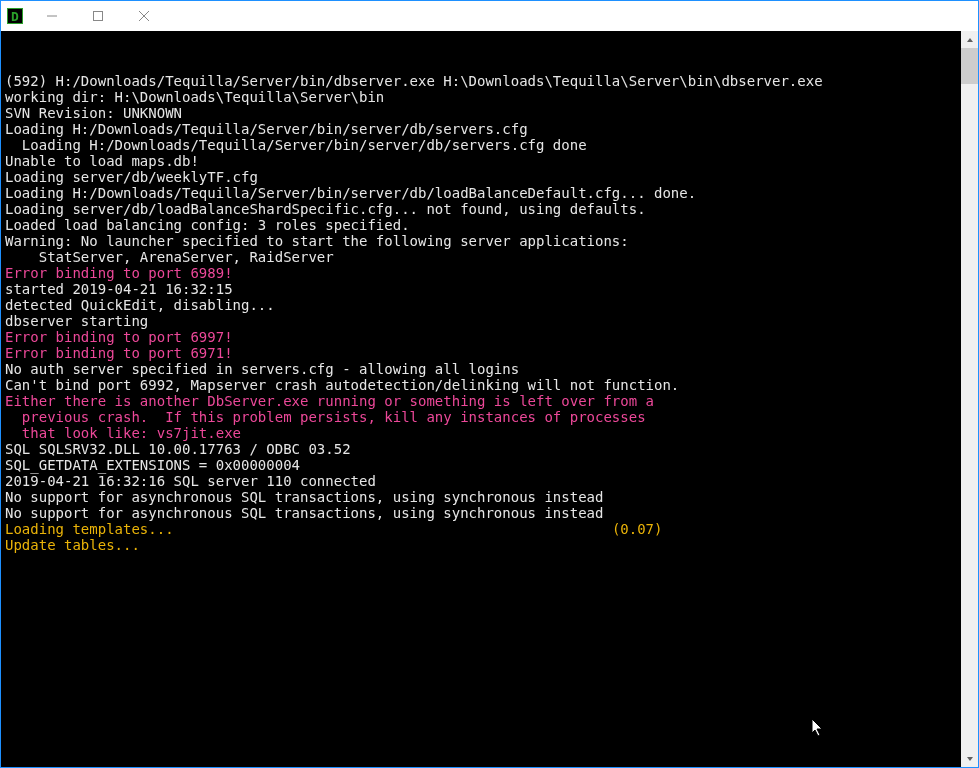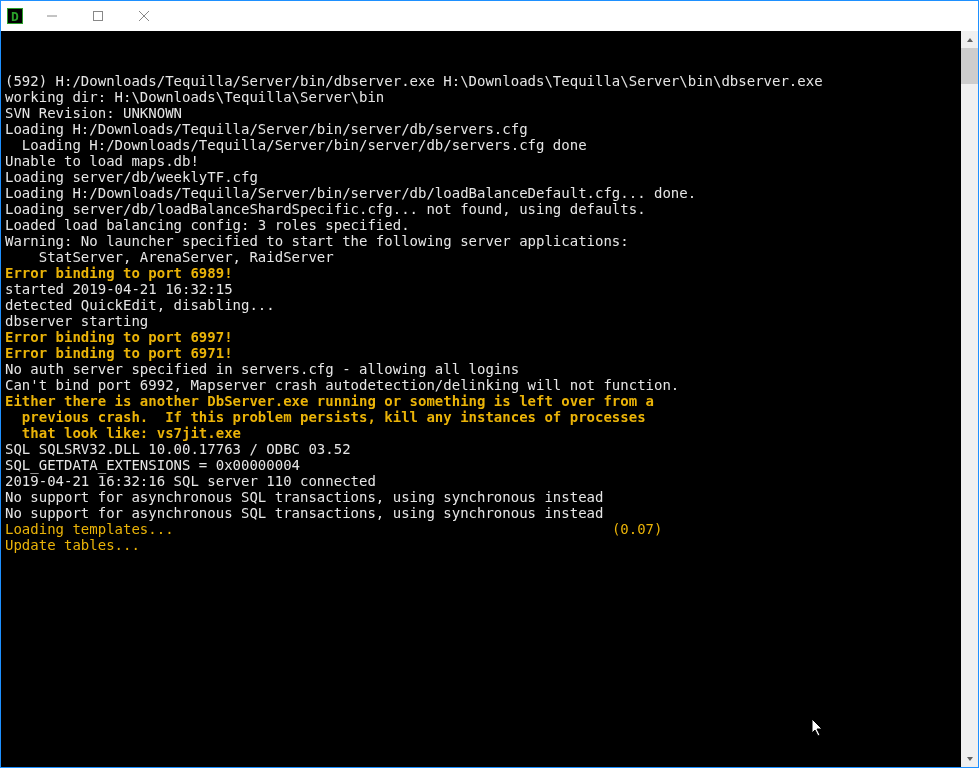--- a/index.html
+++ b/index.html
@@ -79,7 +79,7 @@
       margin-top: 24px;
     }
     .line { display: block; height: 16px; white-space: pre; }
-    .yellow { color: #eab308; font-weight: bold; }
+    .yellow { color: #ec4899; }
     .green { color: #eab308; }
     .white { color: #e6e6e6; }
     .scrollbar {

